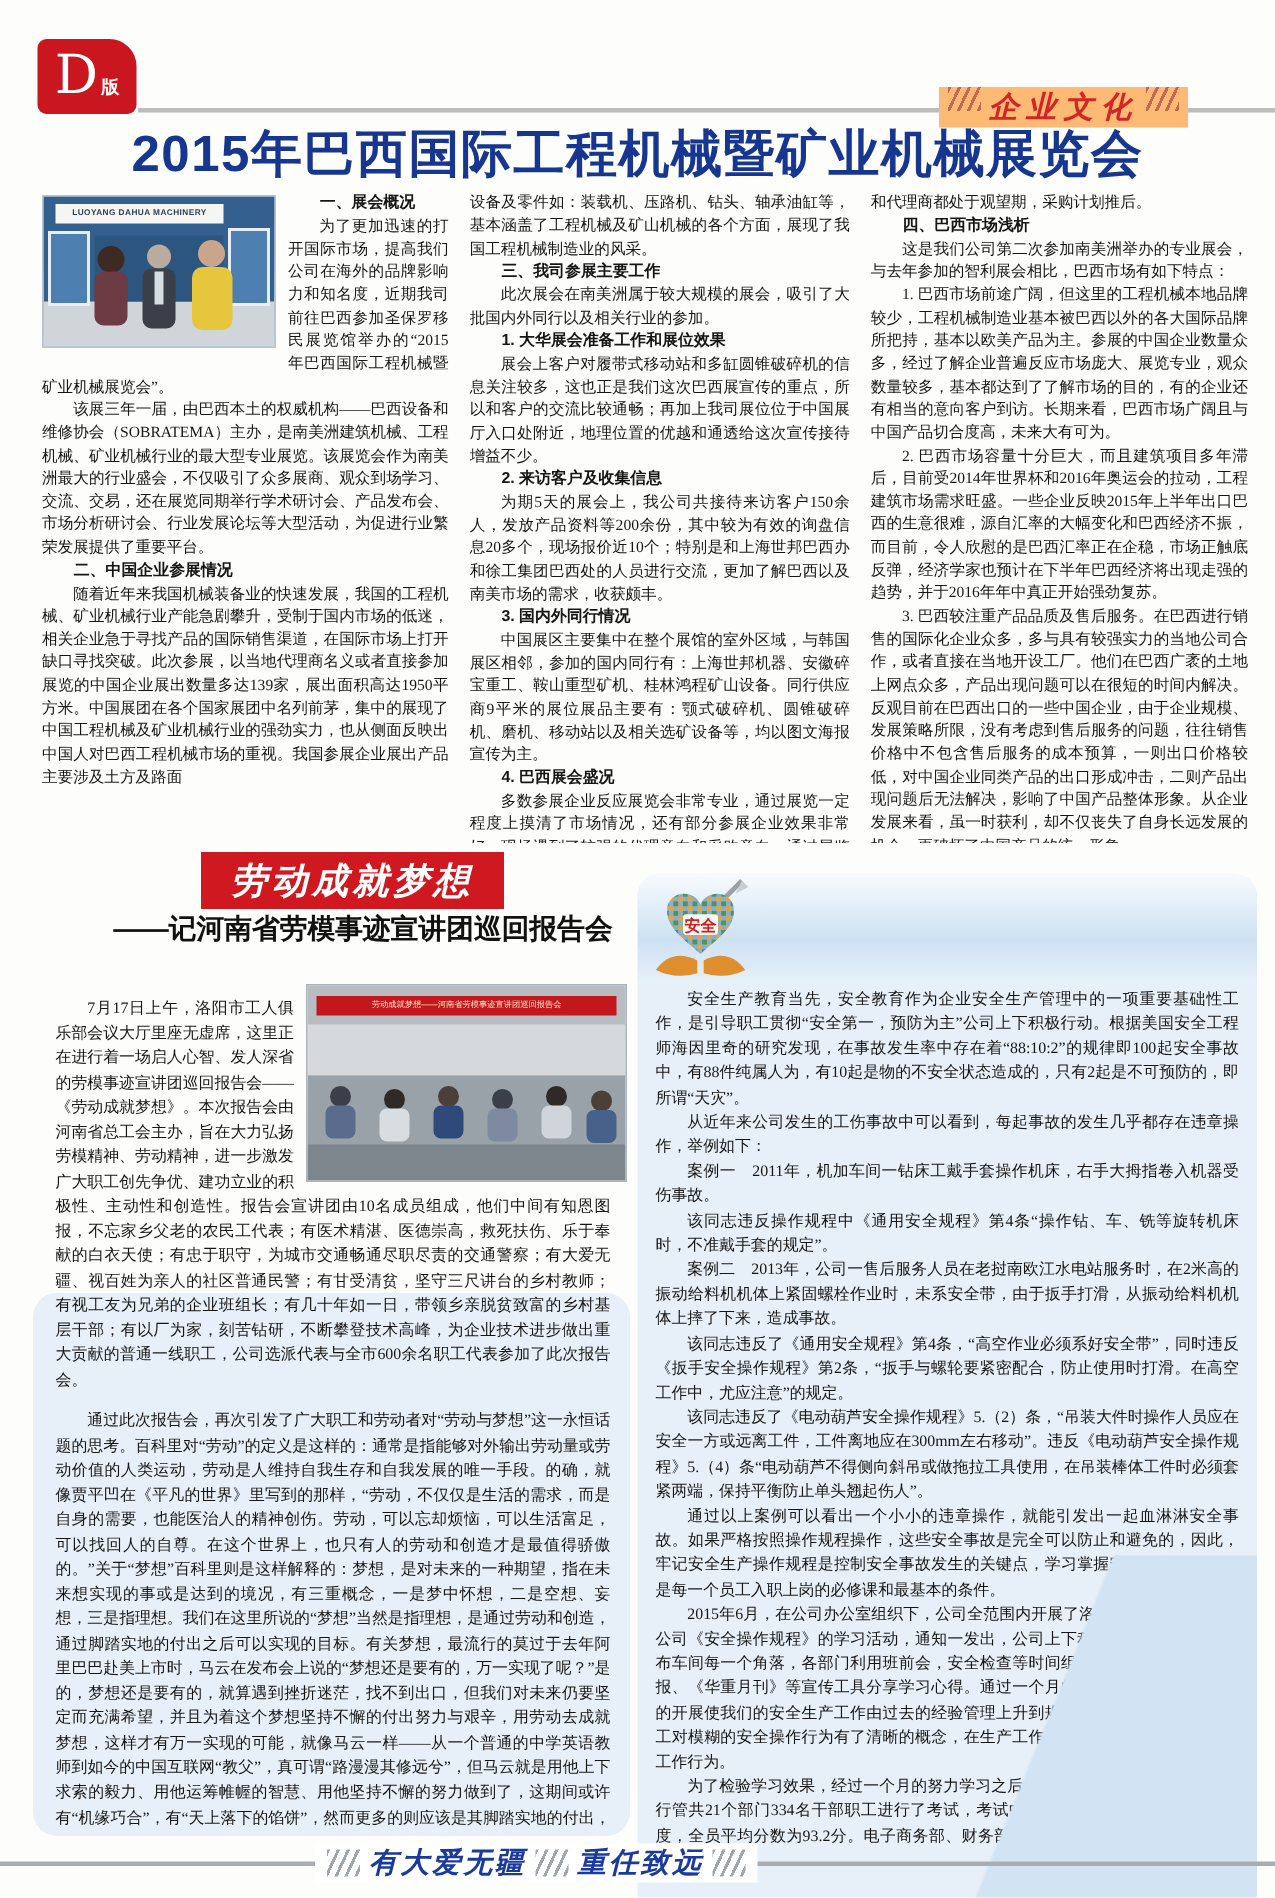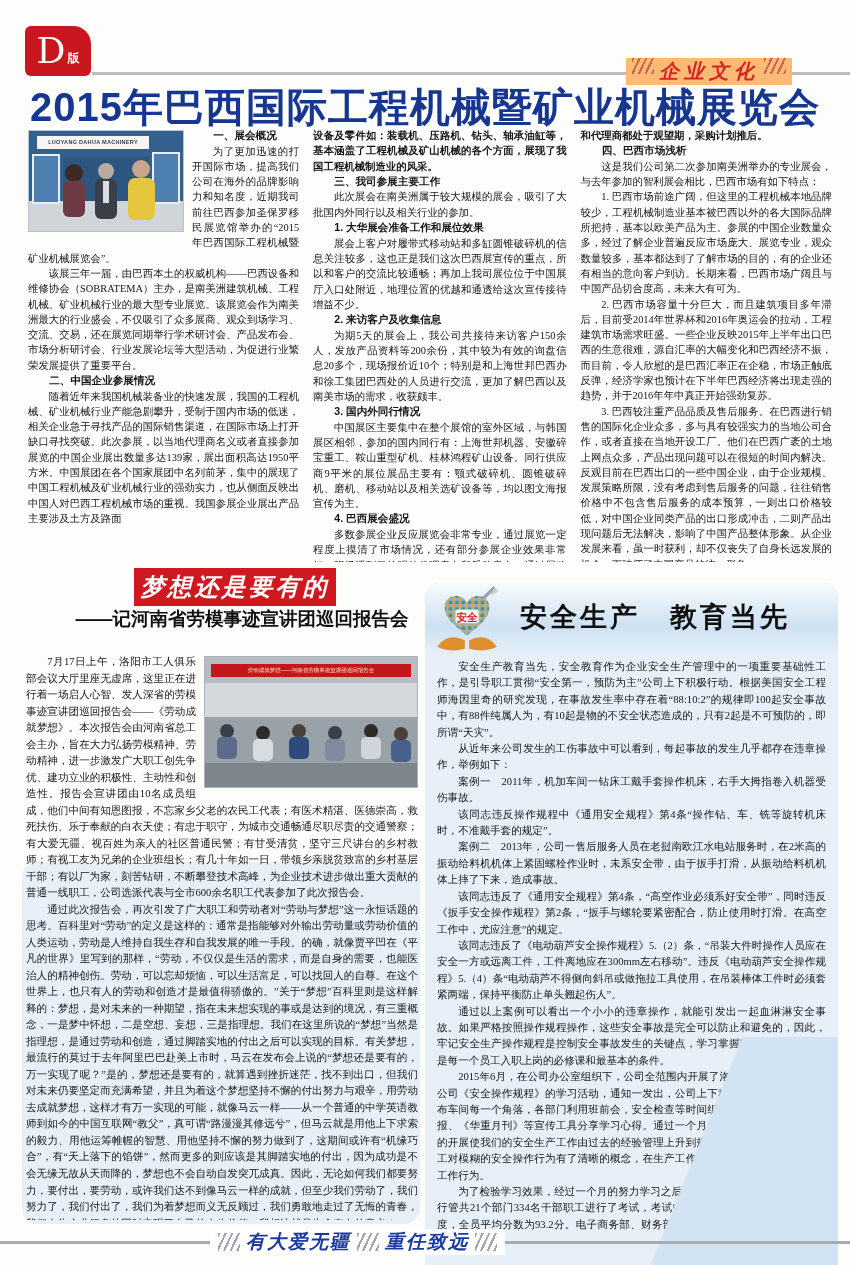--- a/index.html
+++ b/index.html
@@ -18,7 +18,7 @@
   .stripes{display:inline-block;width:22px;height:16px;
            background:repeating-linear-gradient(115deg,#c9664f 0 2px,transparent 2px 6px);}
   .headline{position:absolute;left:0;right:0;top:80px;text-align:center;color:#17368f;
-            font-size:40px;font-weight:900;letter-spacing:1px;margin:0;}
+            font-size:34px;font-weight:900;letter-spacing:1px;margin:0;}
 
   
   .article1{position:absolute;left:28px;top:128px;width:804px;height:434px;display:flex;gap:14px;overflow:hidden;

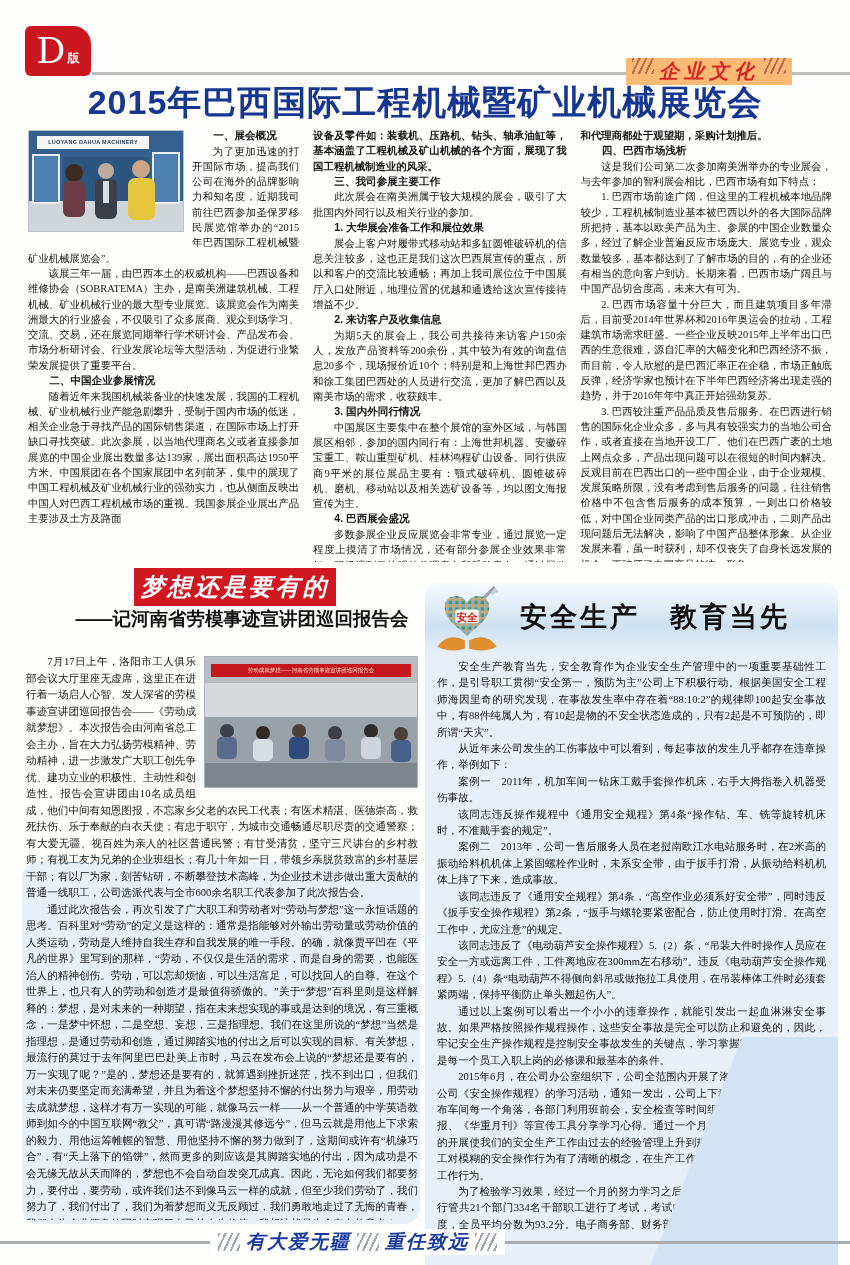--- a/index.html
+++ b/index.html
@@ -29,7 +29,7 @@
   .col3{width:256px;}
   .col p{margin:0;}
   .para{text-indent:2em;}
-  .cont{text-indent:0;font-weight:bold;}
+  .cont{text-indent:0;}
   .h,.h2{font-weight:bold;text-indent:2em;font-family:"Liberation Sans",sans-serif;font-size:10.6px;}
 
   .photo1{float:left;width:154px;height:100px;margin:2px 8px 4px 0;position:relative;

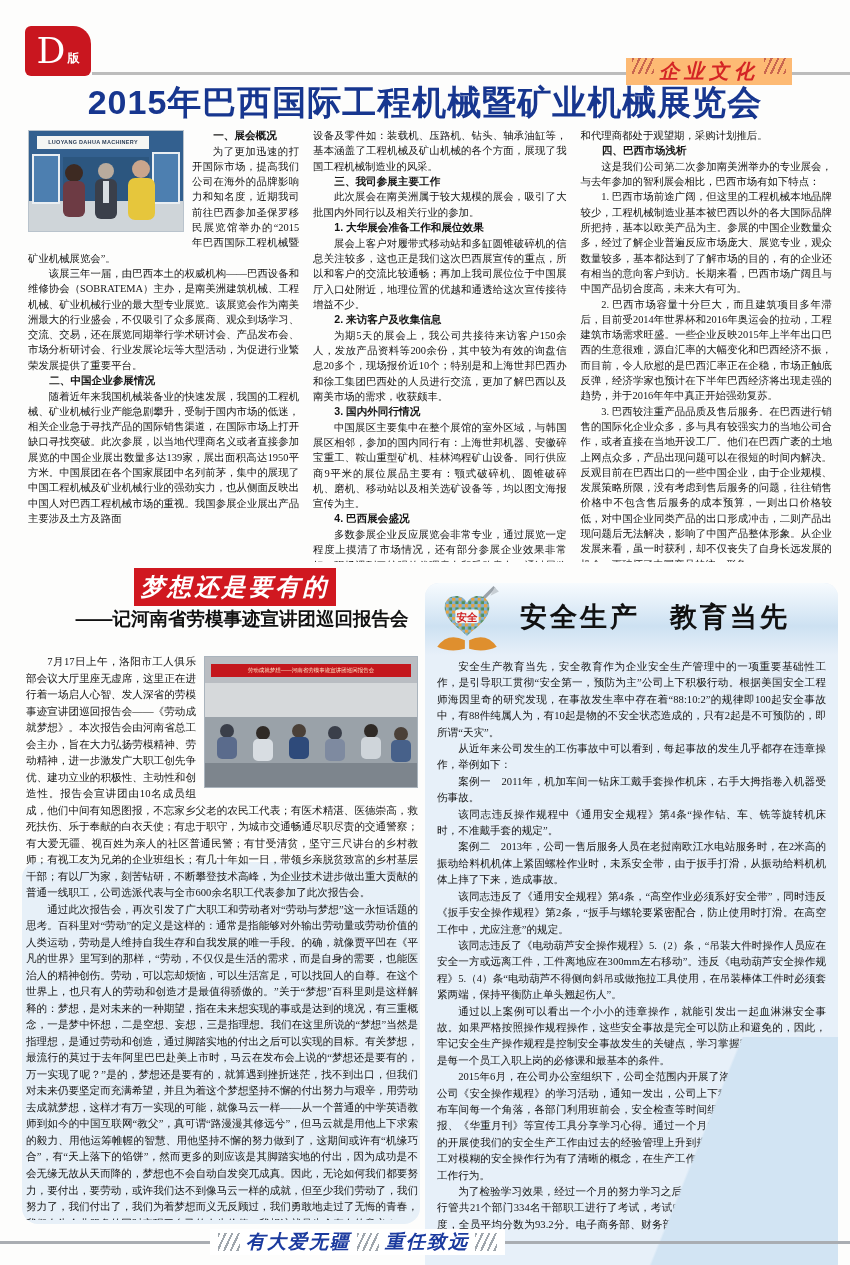--- a/index.html
+++ b/index.html
@@ -145,7 +145,7 @@
   <section class="sec2">
     <div class="sec2-tint"></div>
     <div class="sec2-banner">
-      <span class="txt">梦想还是要有的</span>
+      <span class="txt">劳动成就梦想</span>
     </div>
     <div class="sec2-subtitle">——记河南省劳模事迹宣讲团巡回报告会</div>
     <div class="sec2-body">

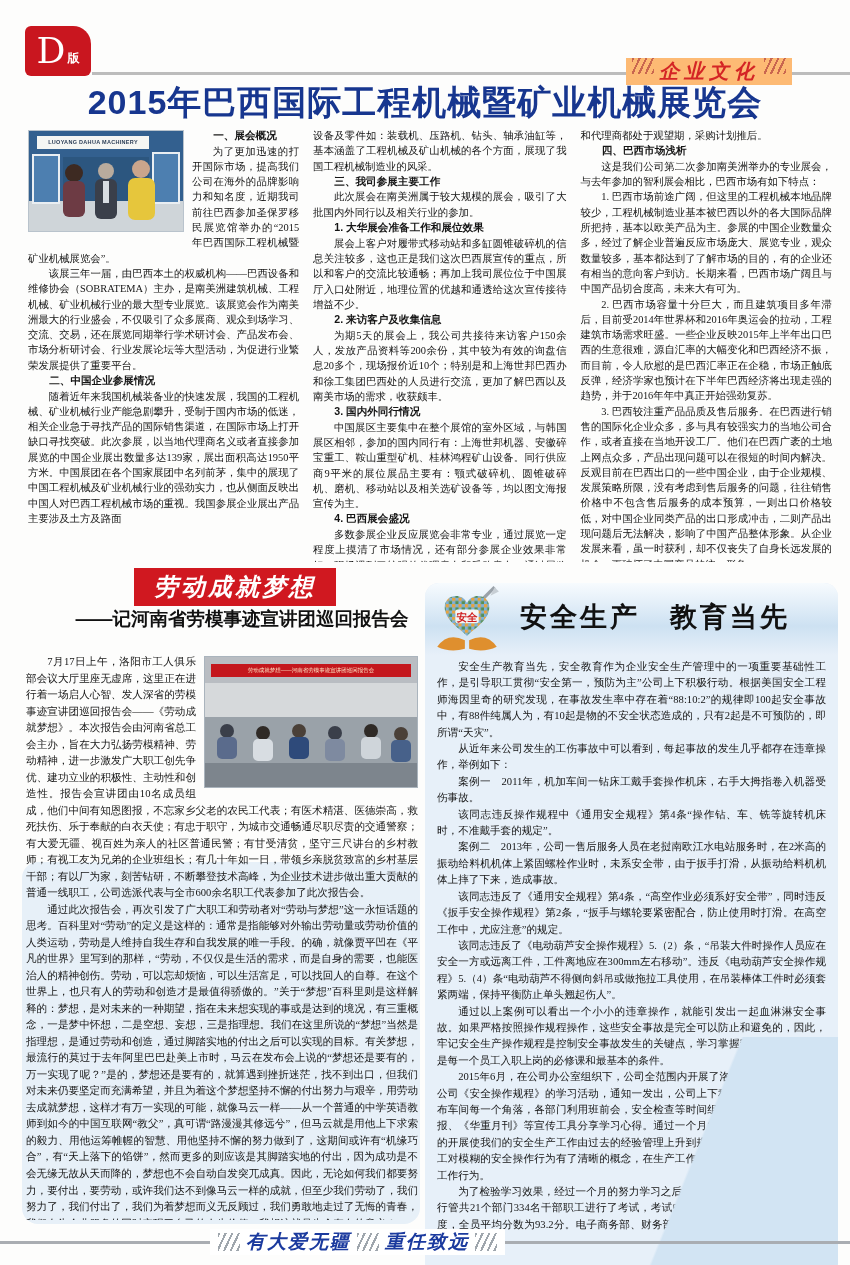--- a/index.html
+++ b/index.html
@@ -194,7 +194,6 @@
         <path d="M4 58 Q14 44 30 52 L30 60 Q16 64 4 58 Z" fill="#df8f2e"></path>
         <path d="M60 58 Q50 44 34 52 L34 60 Q48 64 60 58 Z" fill="#df8f2e"></path>
       </svg>
-      <h2 class="sec3-title">安全生产　教育当先</h2>
     </div>
     <div class="sec3-body">
       <p>安全生产教育当先，安全教育作为企业安全生产管理中的一项重要基础性工作，是引导职工贯彻“安全第一，预防为主”公司上下积极行动。根据美国安全工程师海因里奇的研究发现，在事故发生率中存在着“88:10:2”的规律即100起安全事故中，有88件纯属人为，有10起是物的不安全状态造成的，只有2起是不可预防的，即所谓“天灾”。</p>

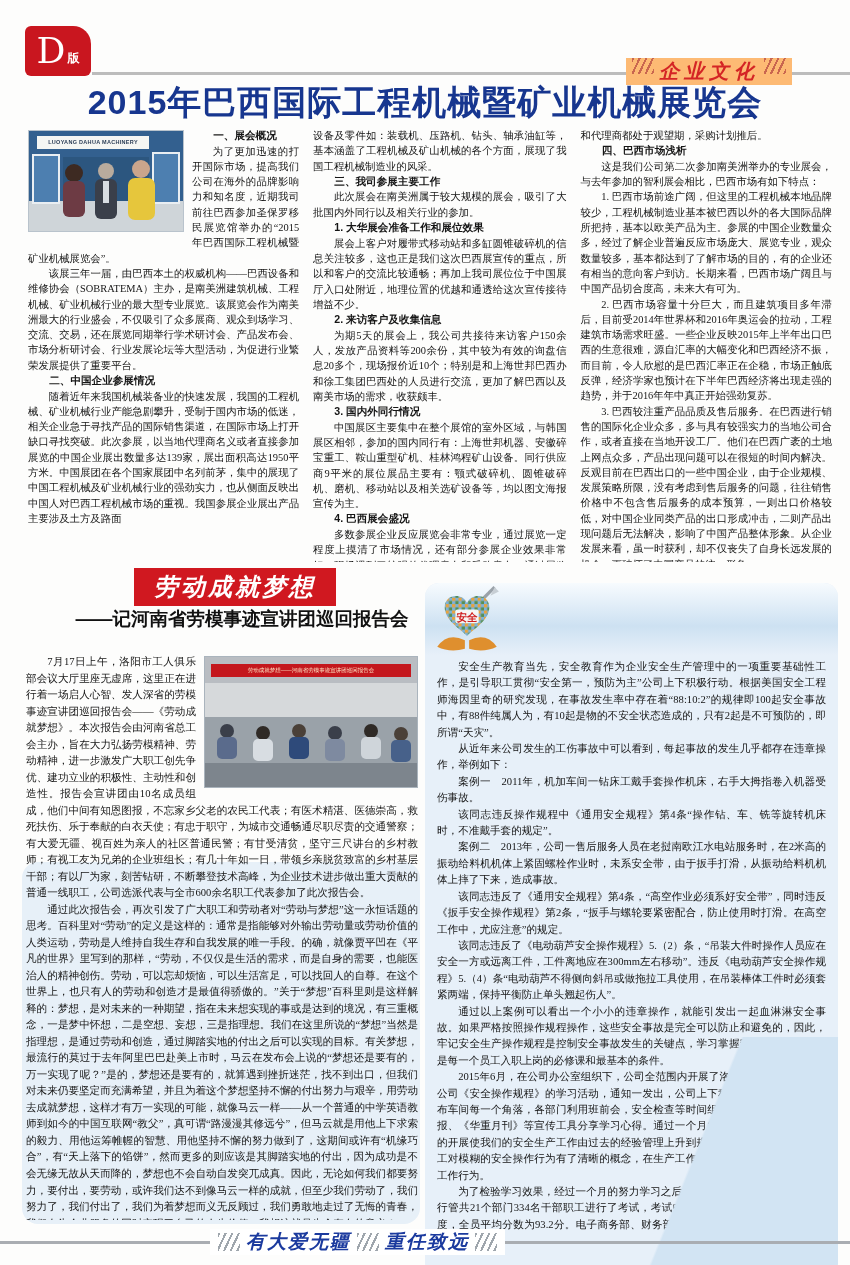--- a/index.html
+++ b/index.html
@@ -49,7 +49,7 @@
   .sec2-body{position:absolute;left:4px;right:4px;top:92px;bottom:6px;overflow:hidden;
              font-family:"Liberation Serif","DejaVu Serif",serif;font-size:10.6px;line-height:1.56;
              text-align:justify;color:#151515;}
-  .sec2-body p{margin:0;text-indent:2em;}
+  .sec2-body p{margin:11px;text-indent:2em;}
   .photo2{float:right;width:212px;height:130px;margin:2px 0 4px 8px;position:relative;
           border:1px solid #aab4bd;background:linear-gradient(180deg,#b7bcc1 0%,#cdd2d5 40%,#9aa2a9 100%);overflow:hidden;}
   .photo2-banner{position:absolute;top:7px;left:6px;right:6px;height:13px;background:#c4171d;color:#ffe9c8;

